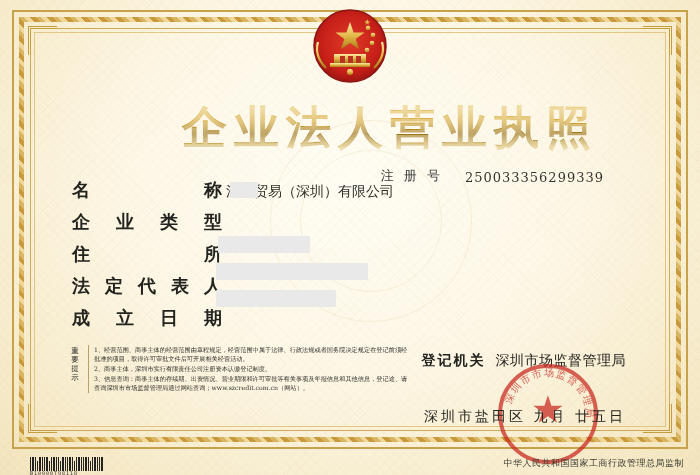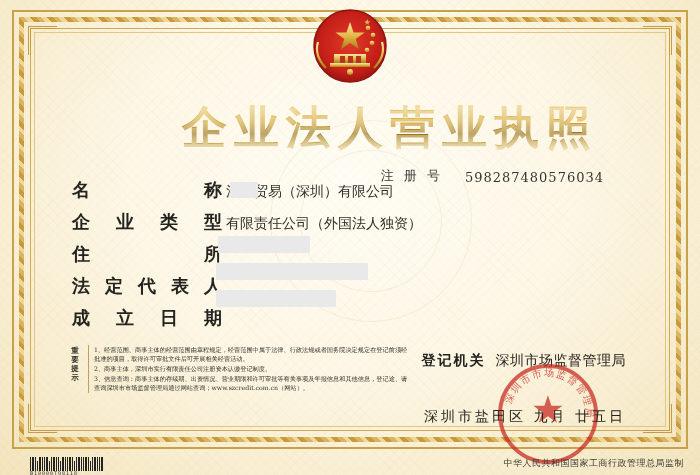--- a/index.html
+++ b/index.html
@@ -351,7 +351,7 @@
 
   <div class="reg-line">
     <span class="reg-label">注 册 号</span>
-    <span class="reg-value">598287480576034</span>
+    <span class="reg-value">250033356299339</span>
   </div>
 
   <div class="fields">

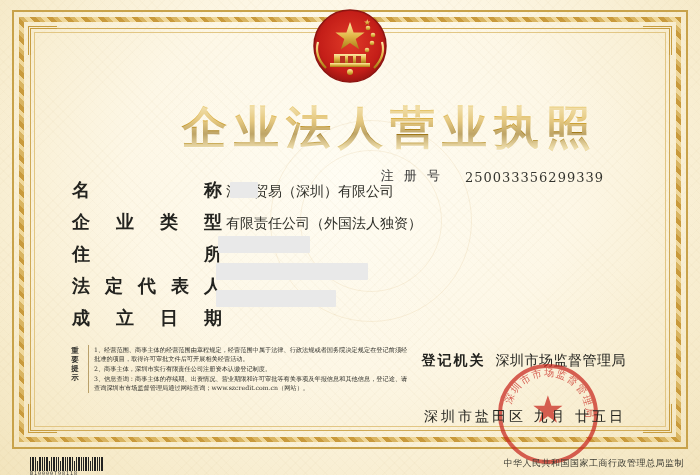--- a/index.html
+++ b/index.html
@@ -370,7 +370,6 @@
         <span>类</span>
         <span>型</span>
       </div>
-      <div class="row-value">有限责任公司（外国法人独资）</div>
     </div>
 
     <div class="row">

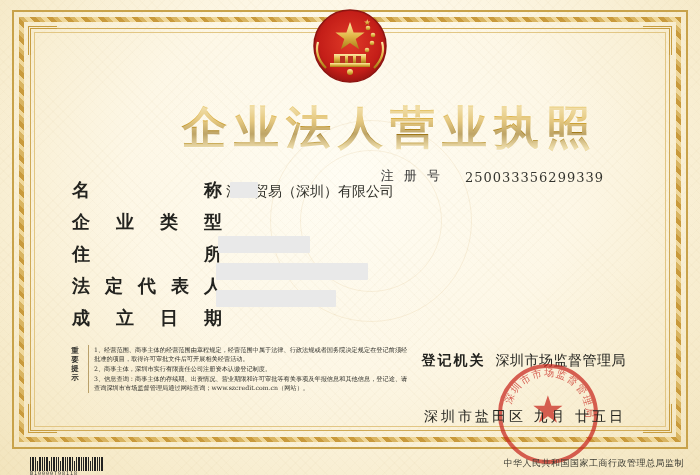--- a/index.html
+++ b/index.html
@@ -186,7 +186,7 @@
     width: 14px;
     font-family: "DejaVu Serif", serif;
     font-size: 7.5px;
-    font-weight: bold;
+    font-weight: normal;
     line-height: 9px;
     color: #2a2a26;
     text-align: center;

